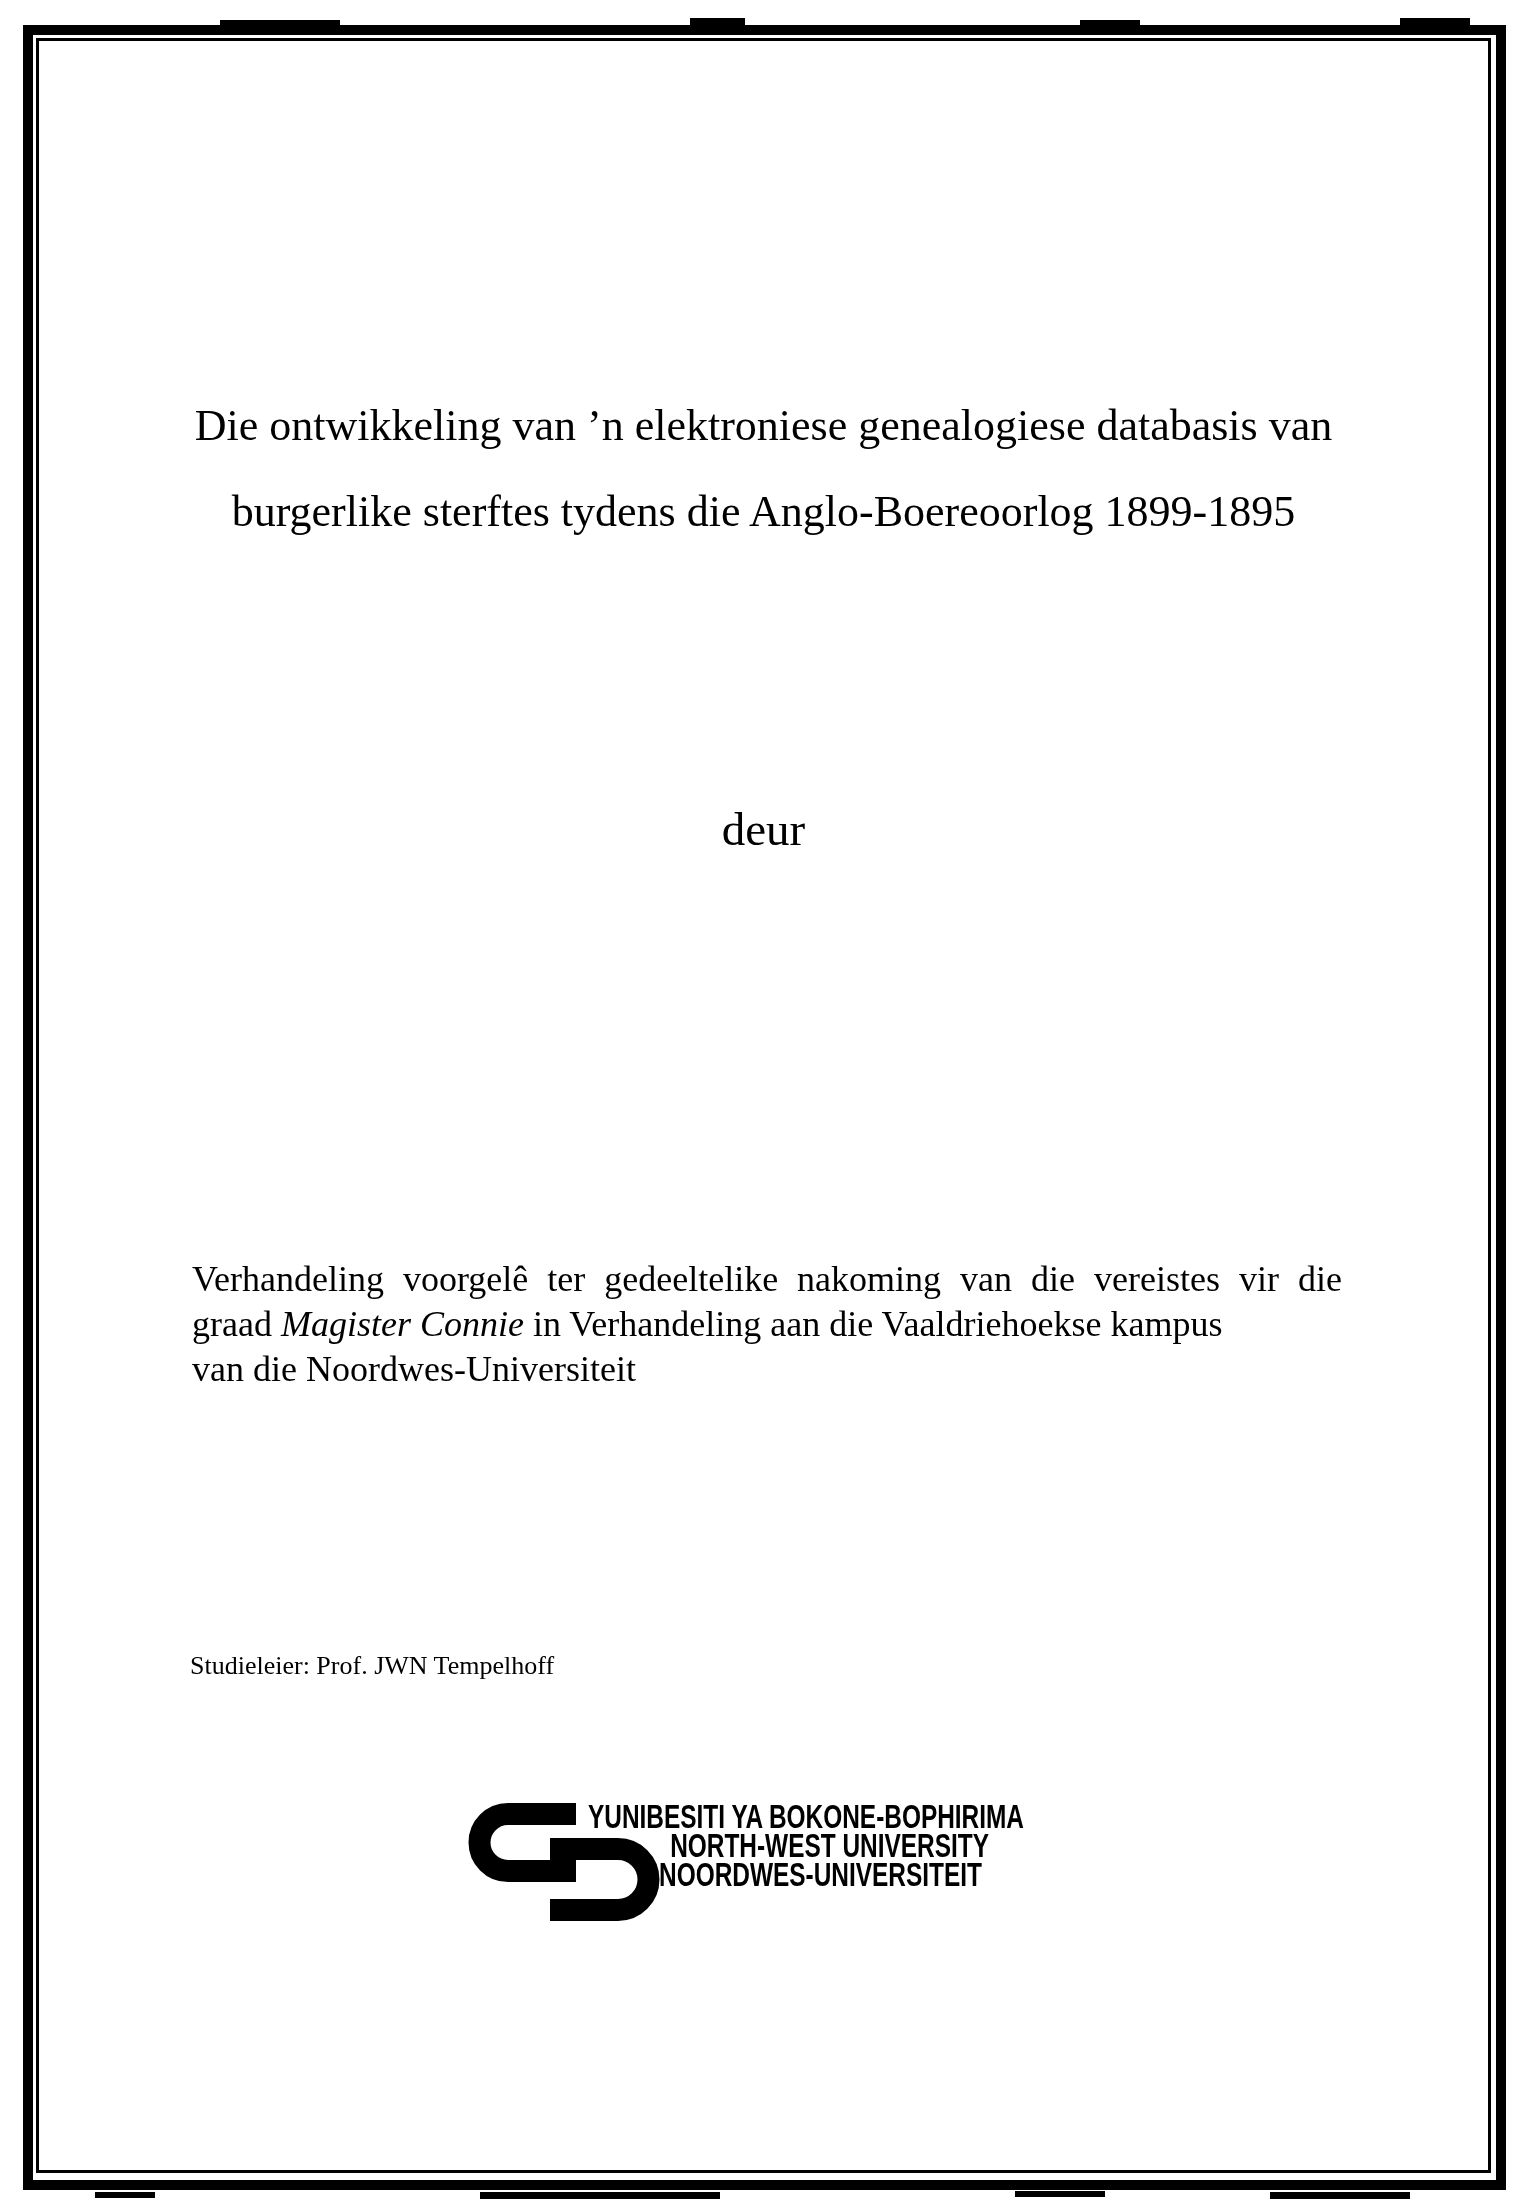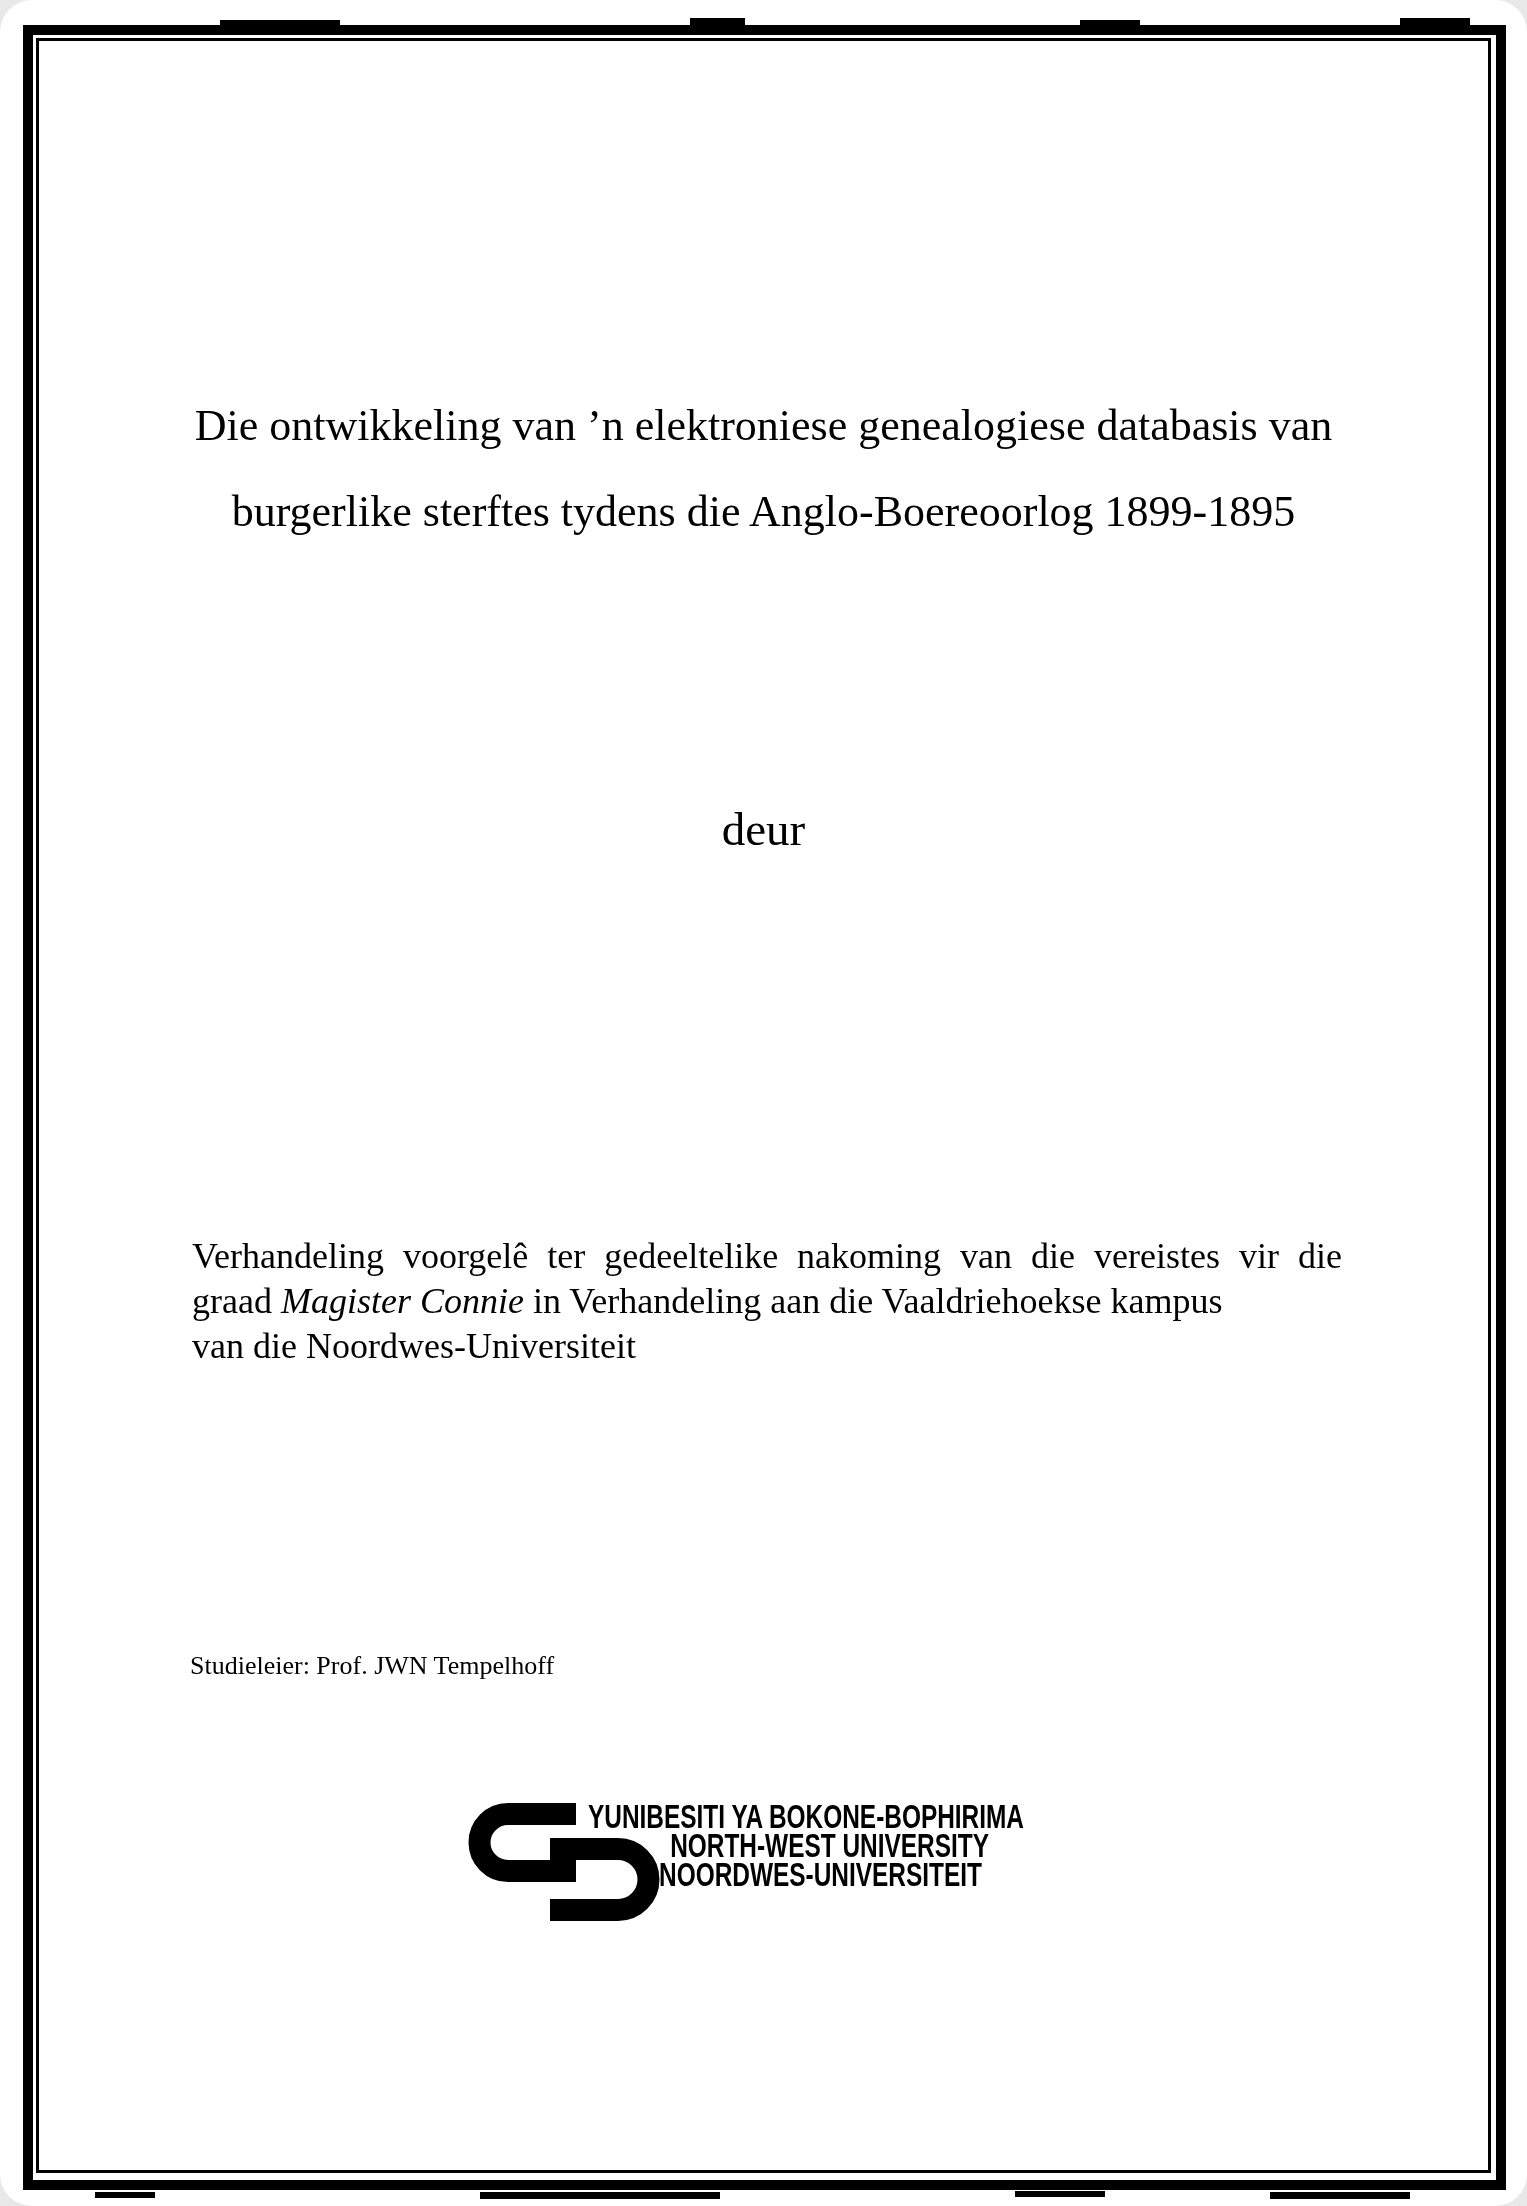--- a/index.html
+++ b/index.html
@@ -11,7 +11,6 @@
     font-family: "Liberation Serif", serif;
     color: #000000;
     overflow: hidden;
-    border-radius: 32px;
   }
   
   .frame-outer {

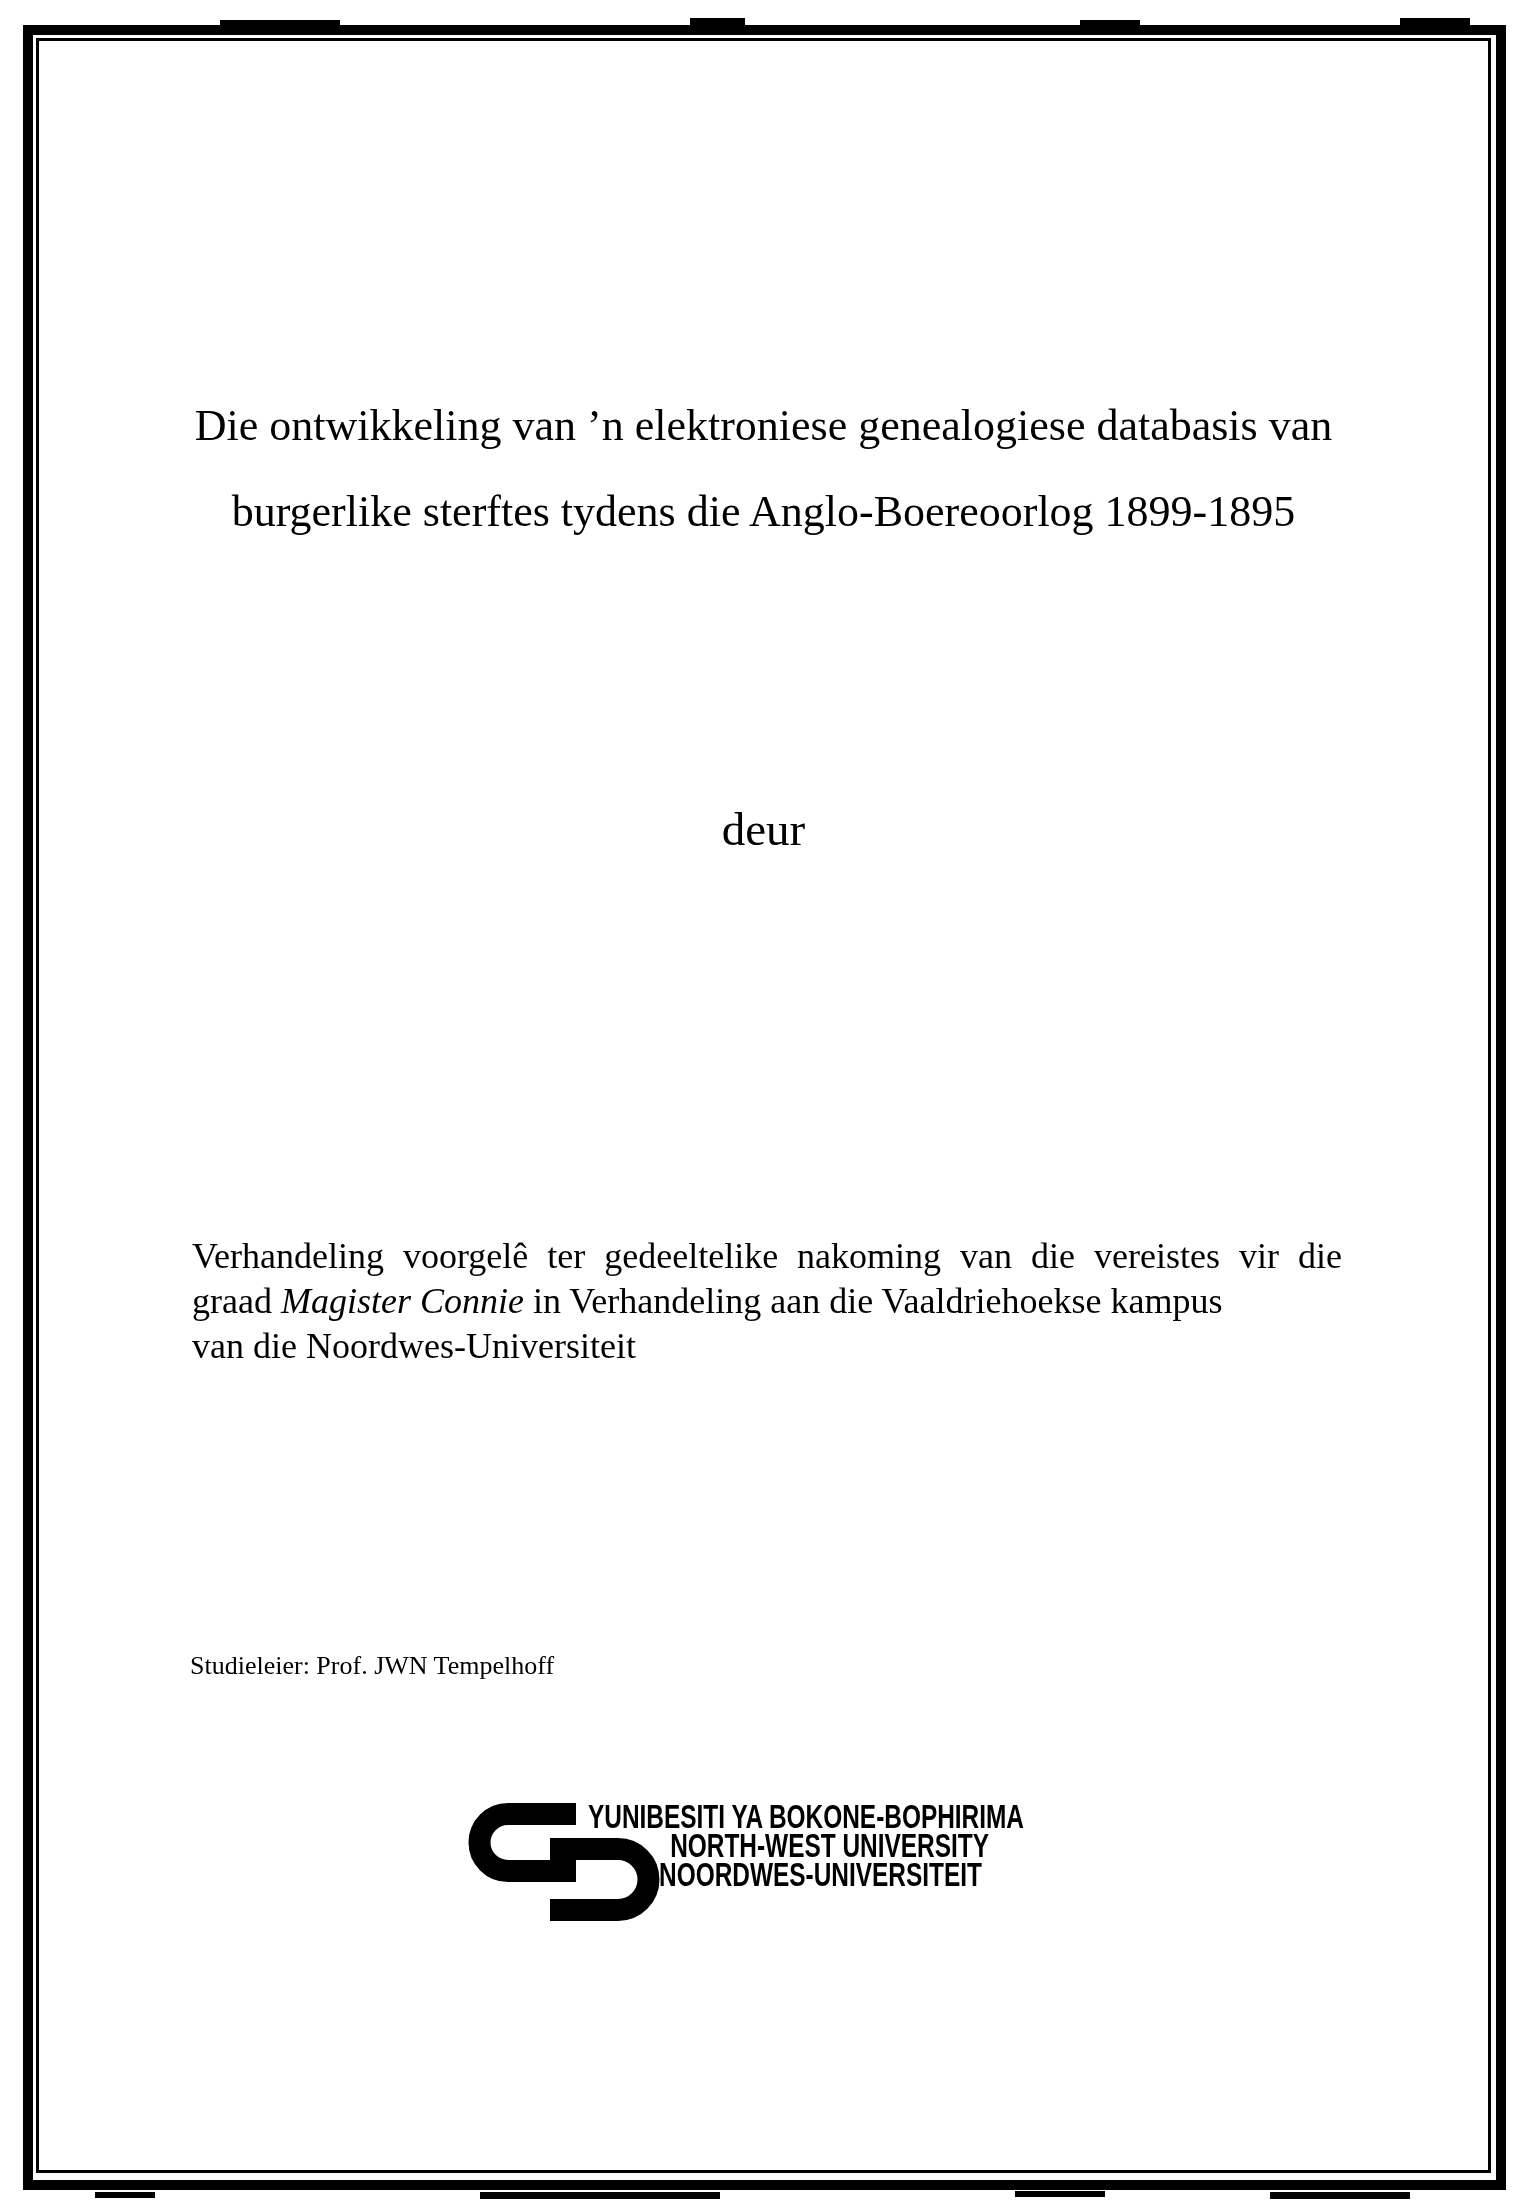--- a/index.html
+++ b/index.html
@@ -65,6 +65,7 @@
   .statement .justified {
     text-align: justify;
     text-align-last: justify;
+    margin-top: 23px;
   }
   .statement .italic { font-style: italic; }
 

